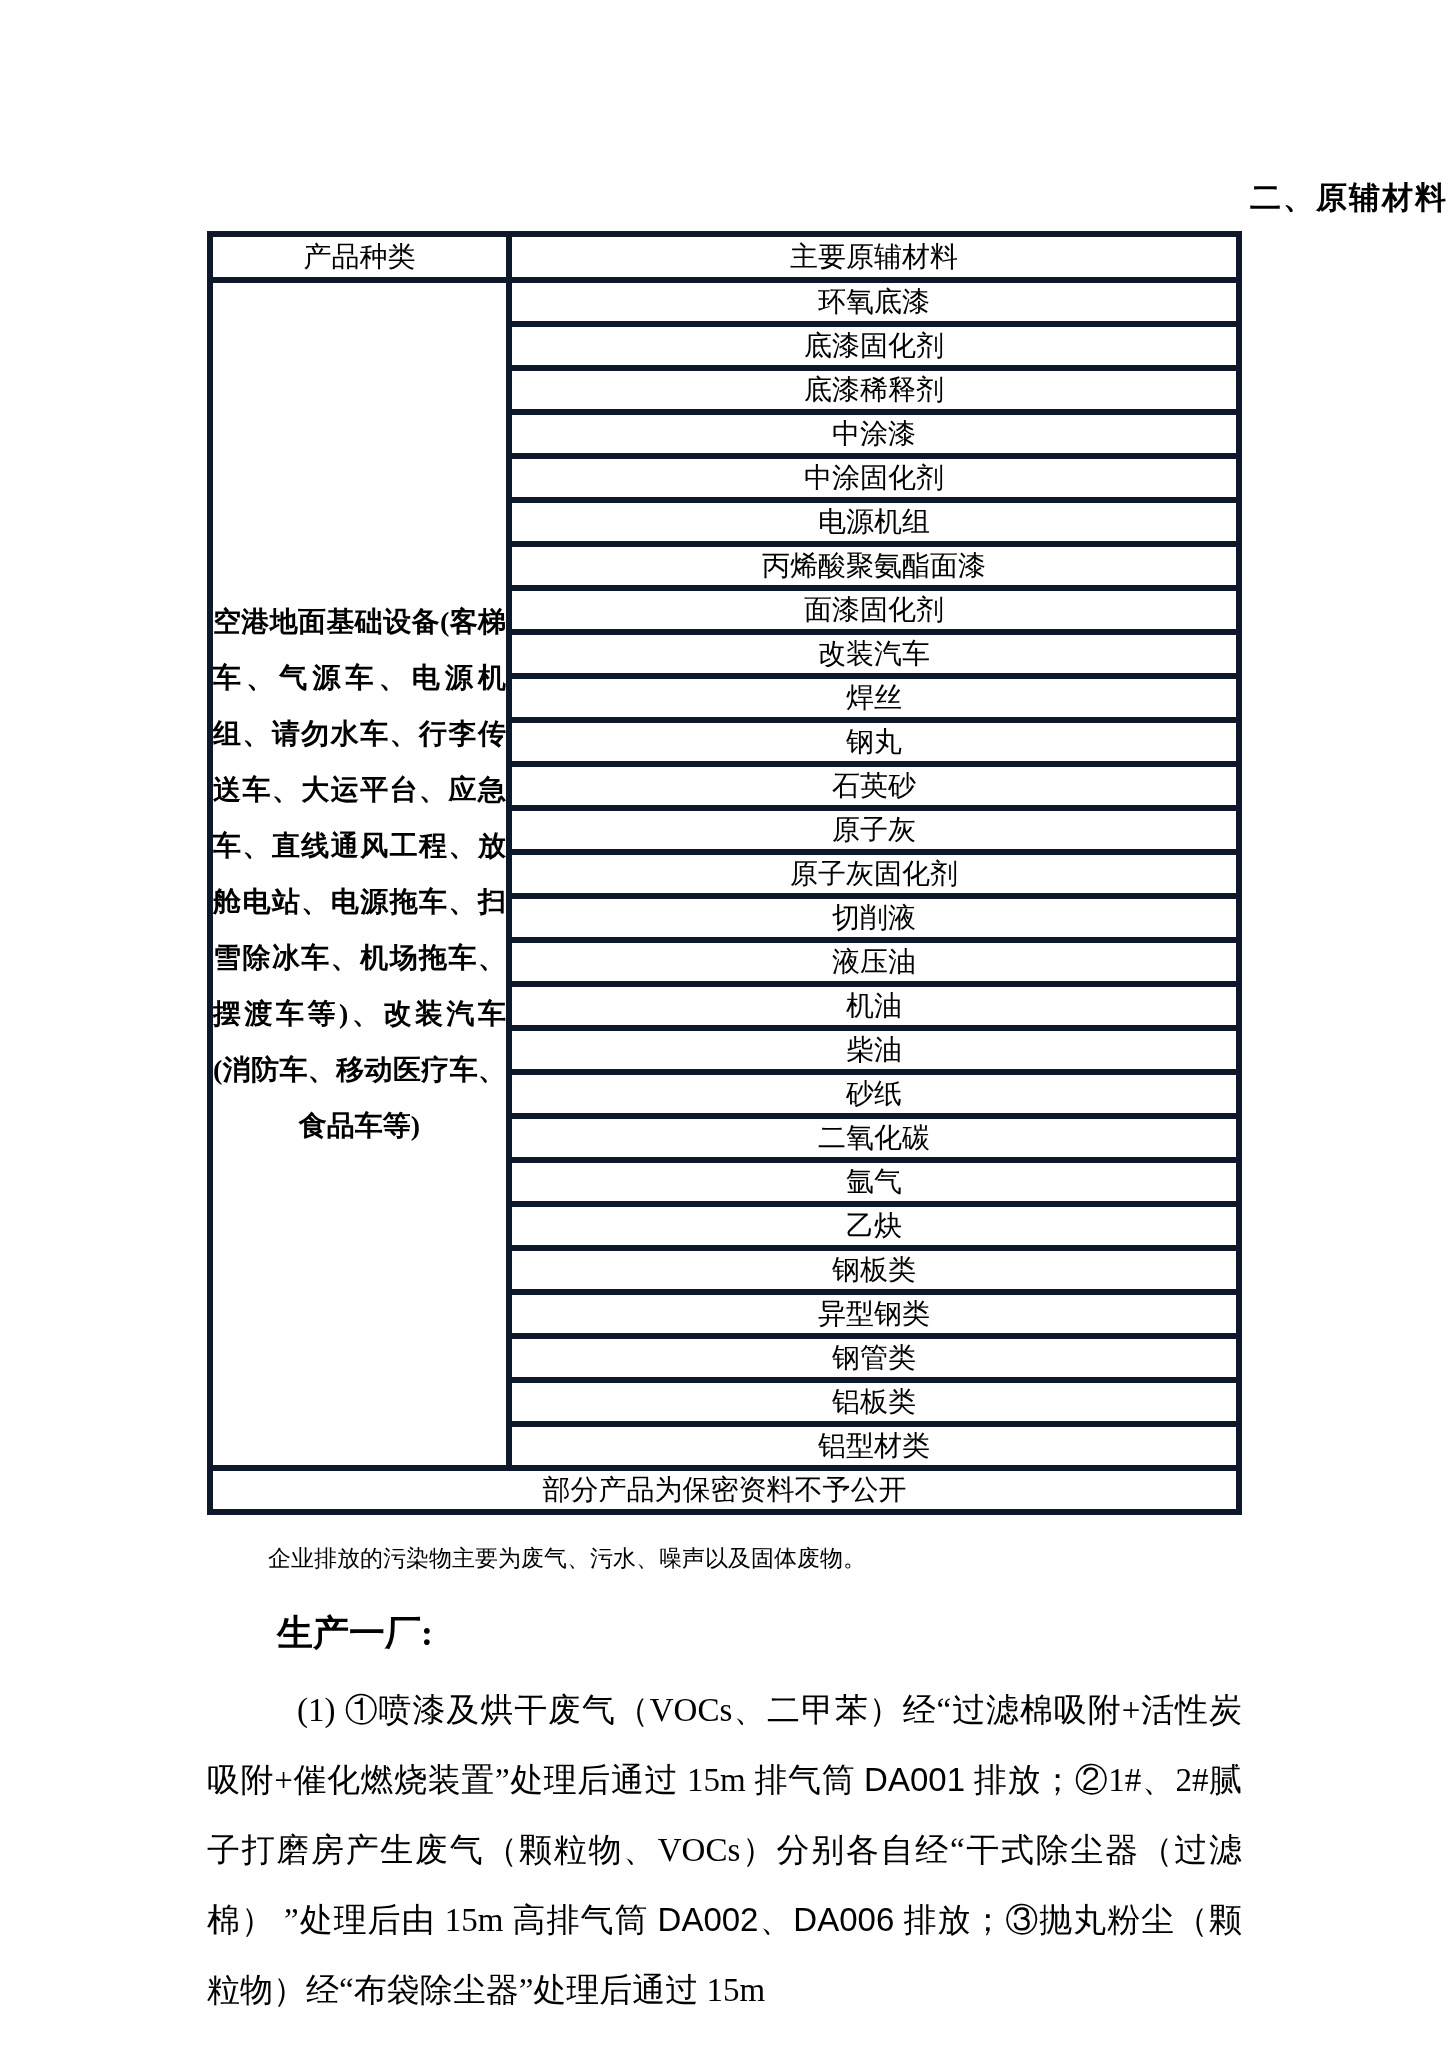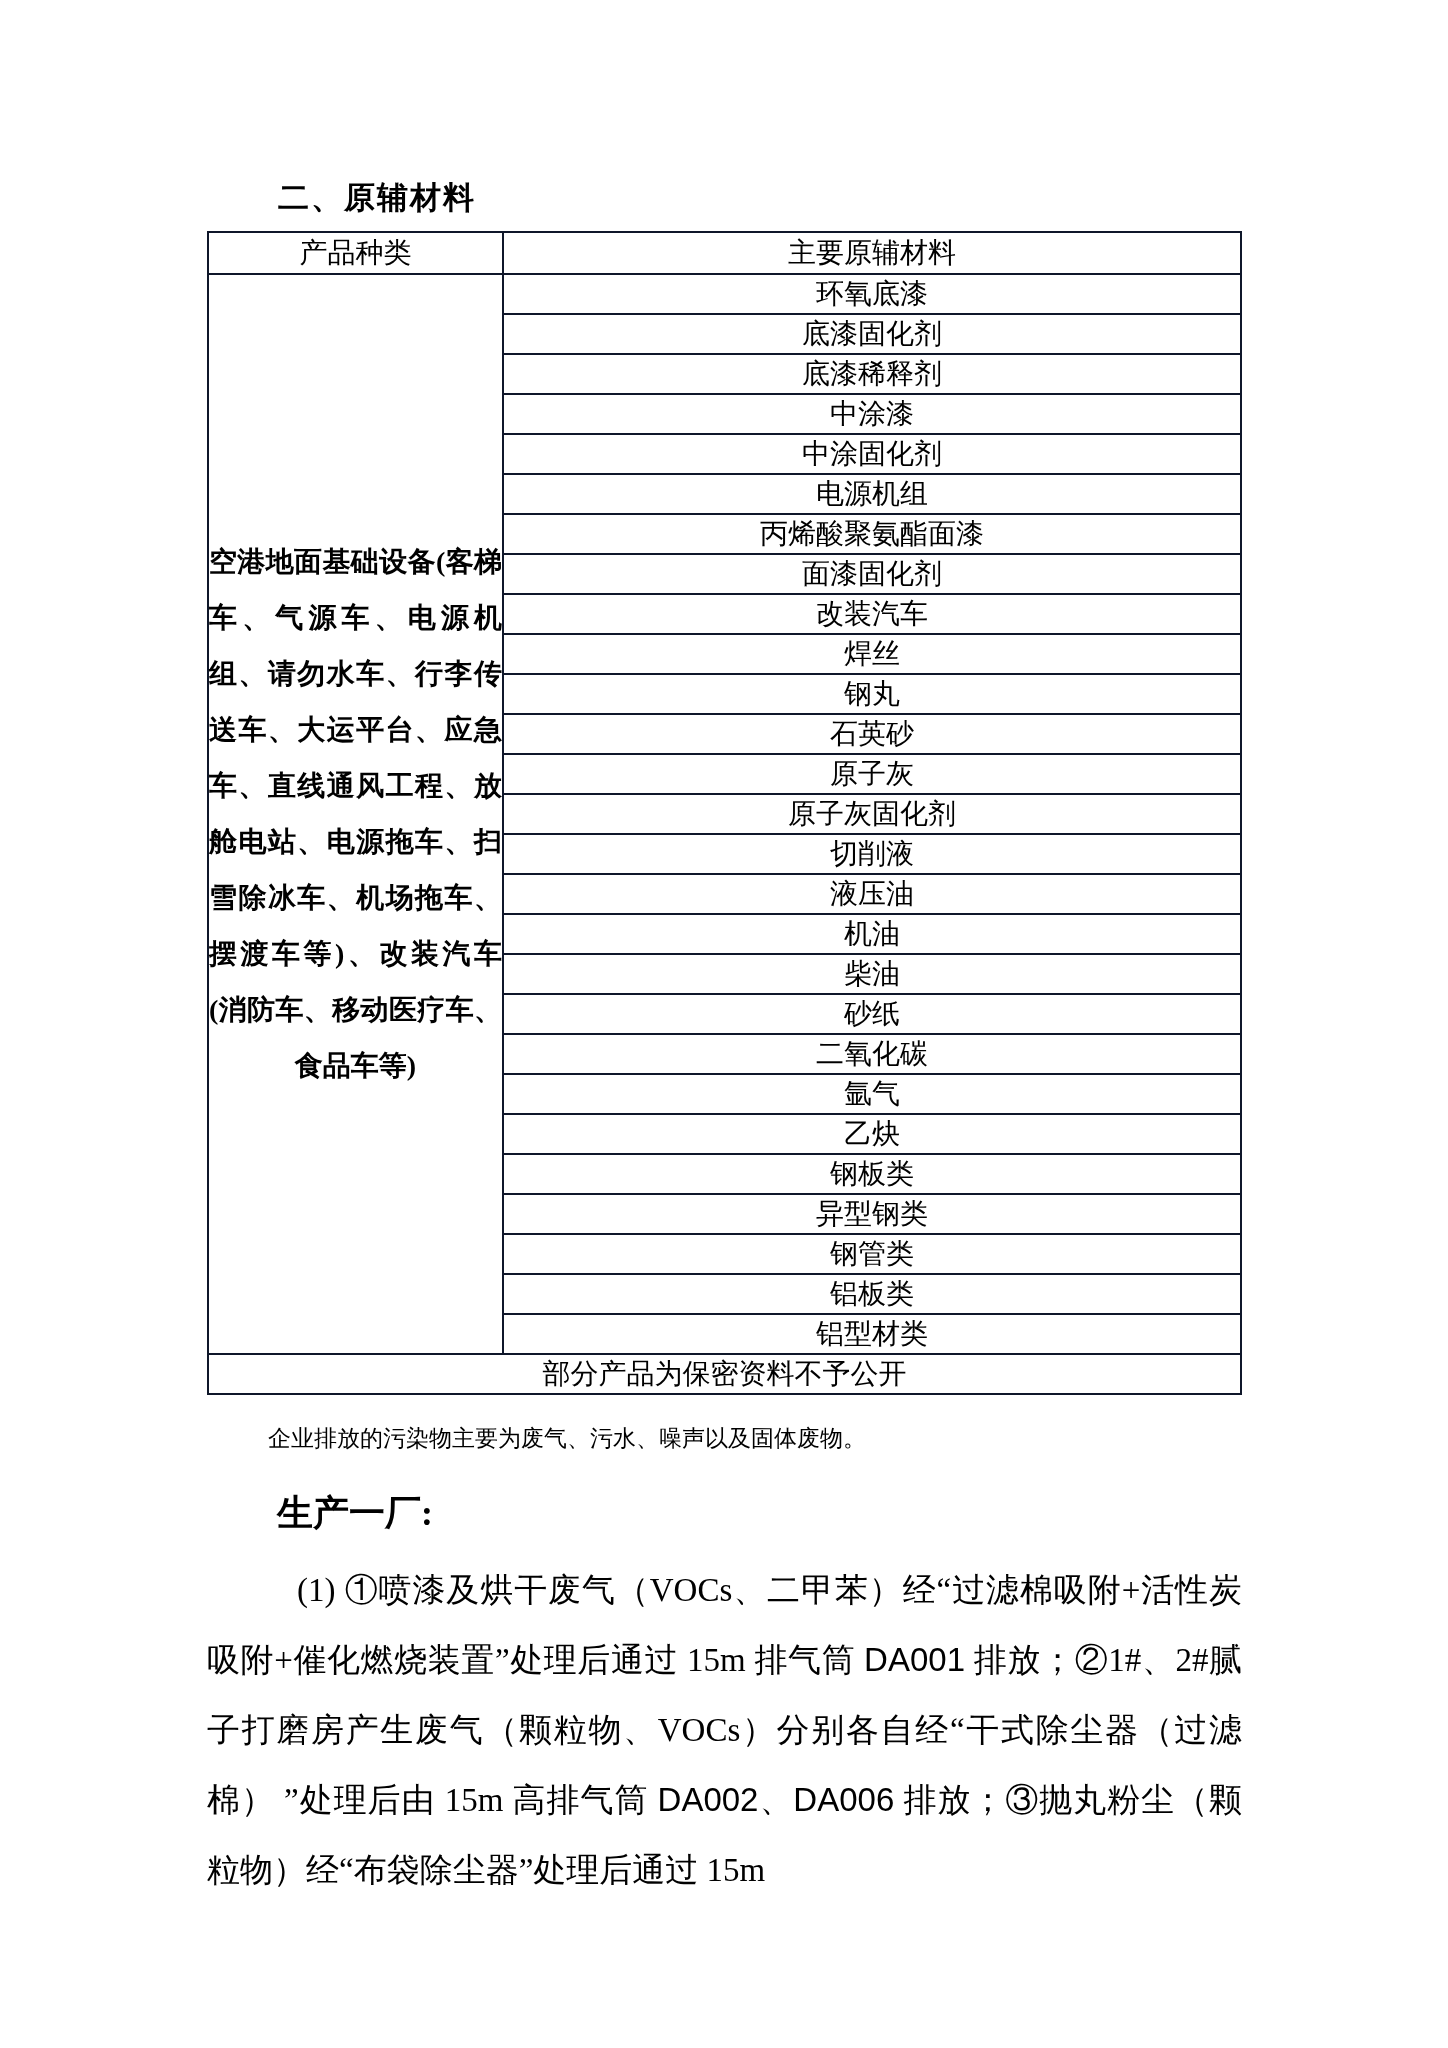--- a/index.html
+++ b/index.html
@@ -23,6 +23,7 @@
     font-size: 31px;
     line-height: 40px;
     letter-spacing: 2px;
+    text-align: right;
   }
   .mat-table {
     border-collapse: collapse;

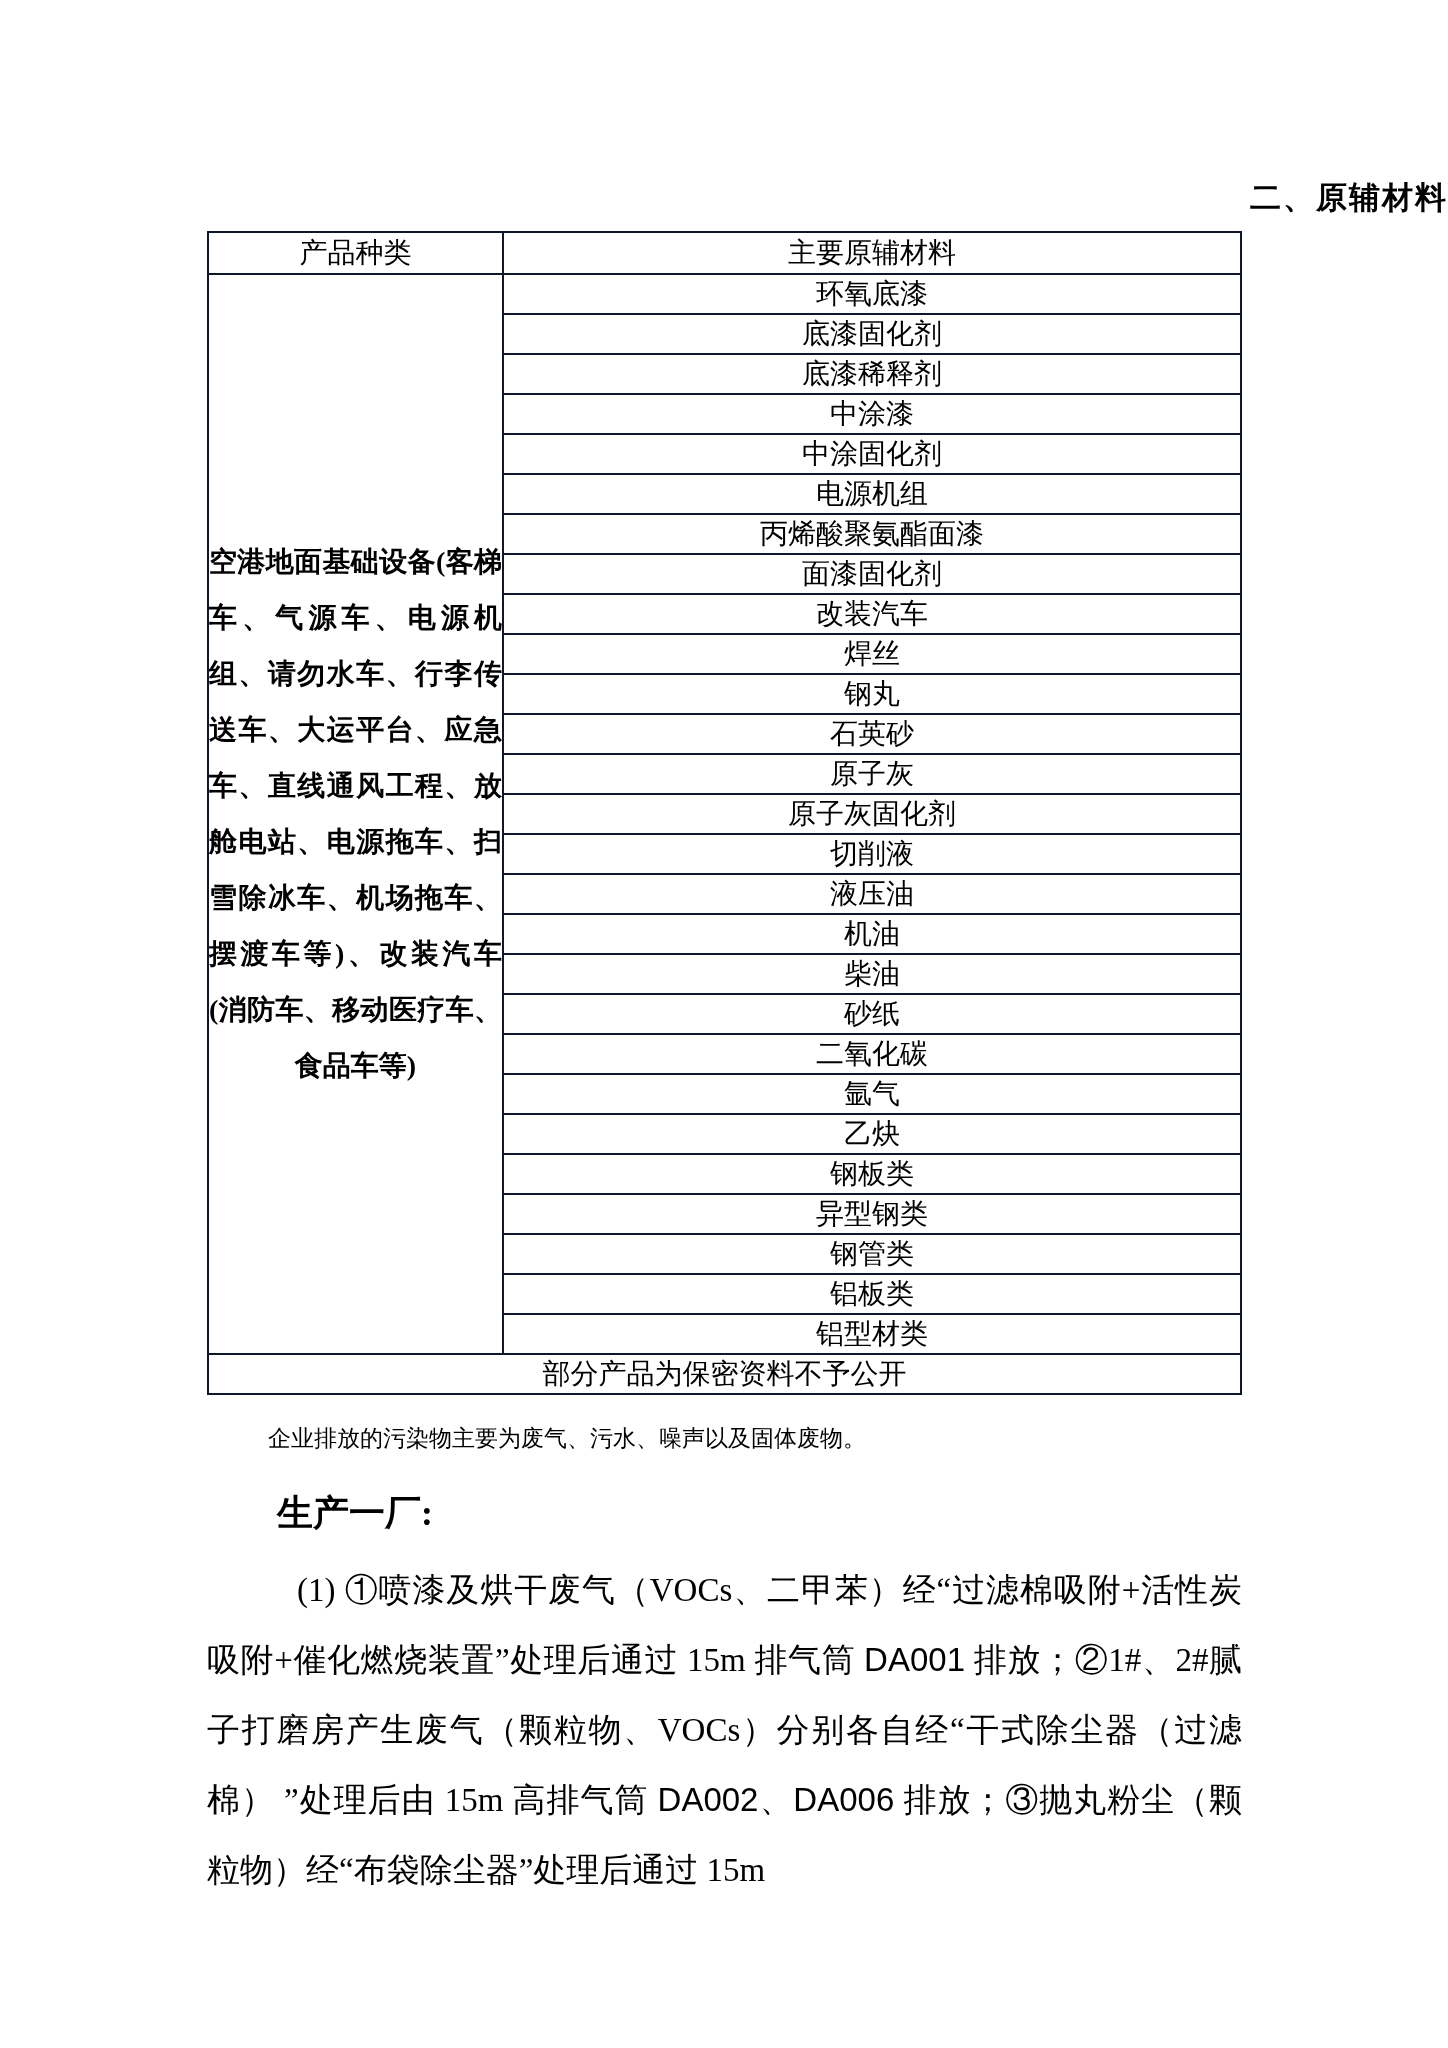--- a/index.html
+++ b/index.html
@@ -32,7 +32,7 @@
     margin: 13px 0 0 207px;
   }
   .mat-table td {
-    border: 2px solid #0f172a;
+    border: 6px solid #0f172a;
     font-size: 28px;
     padding: 0;
     text-align: center;

